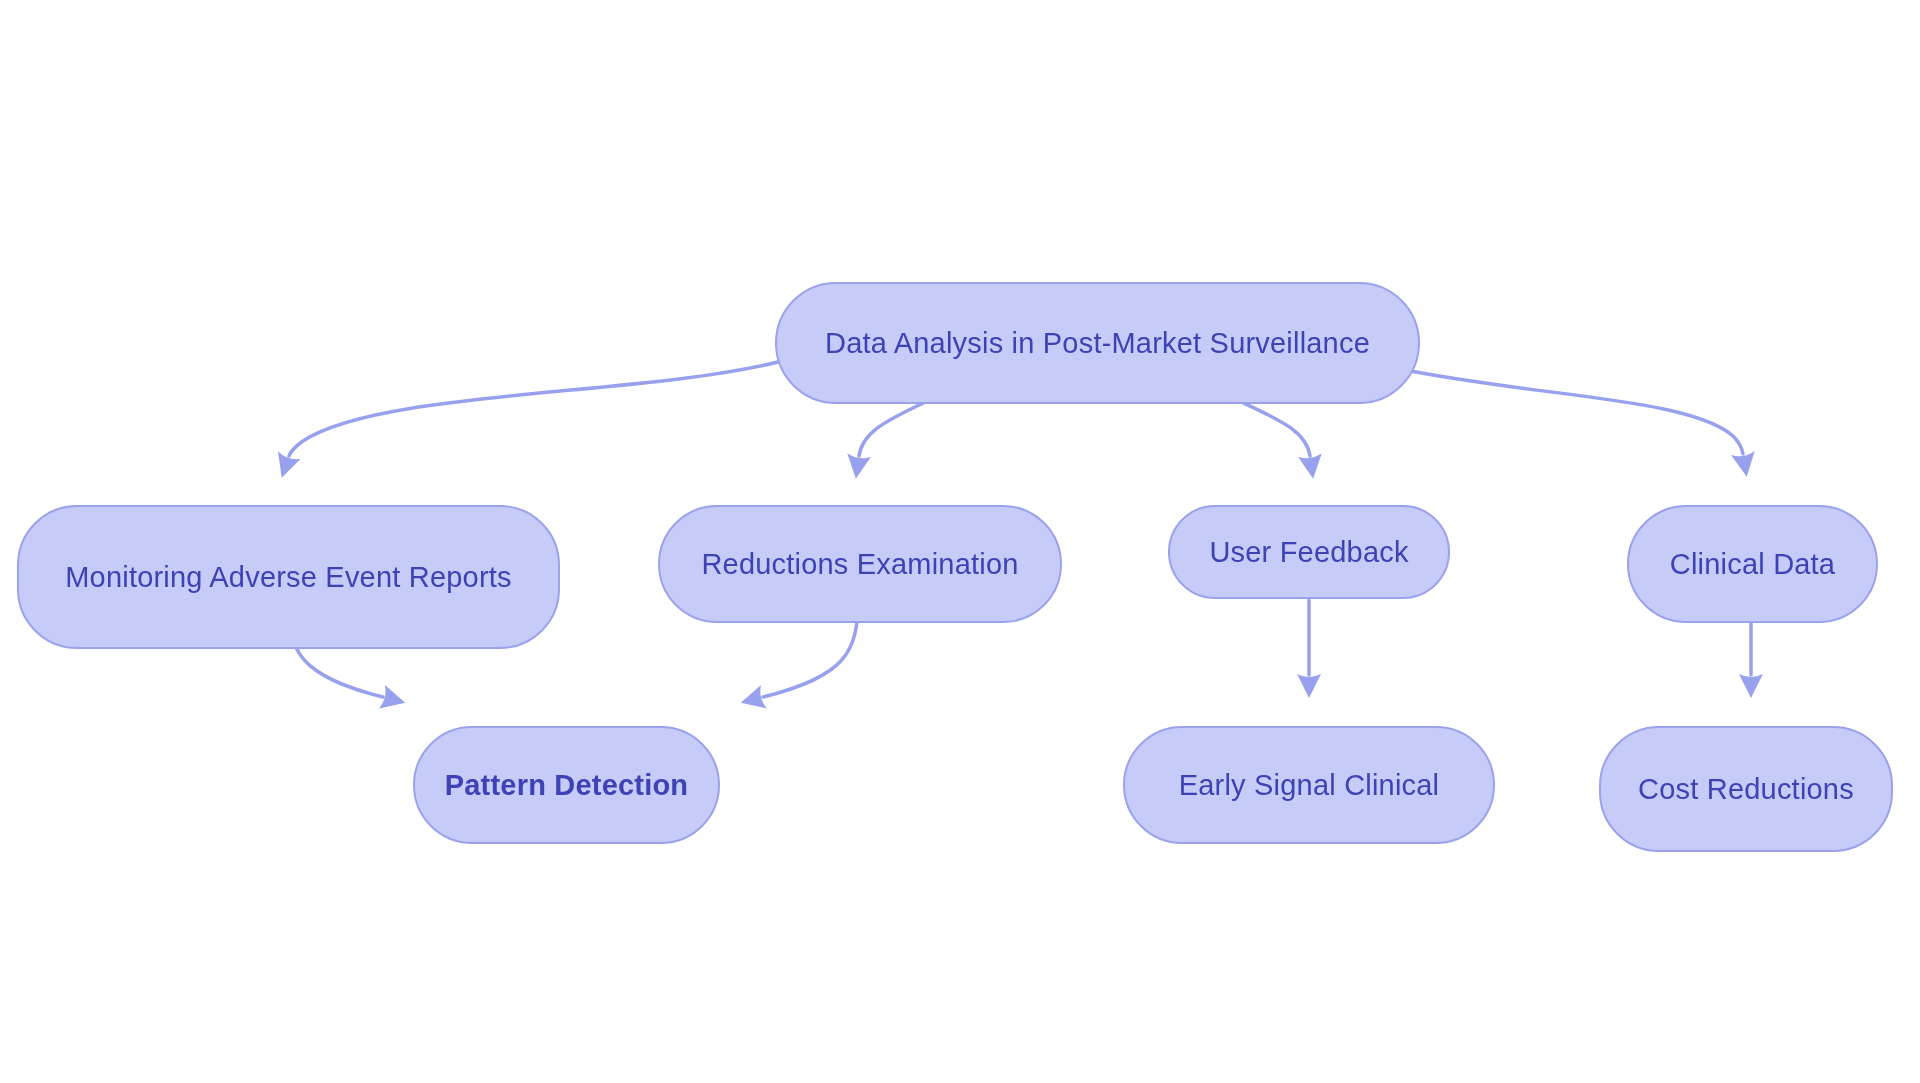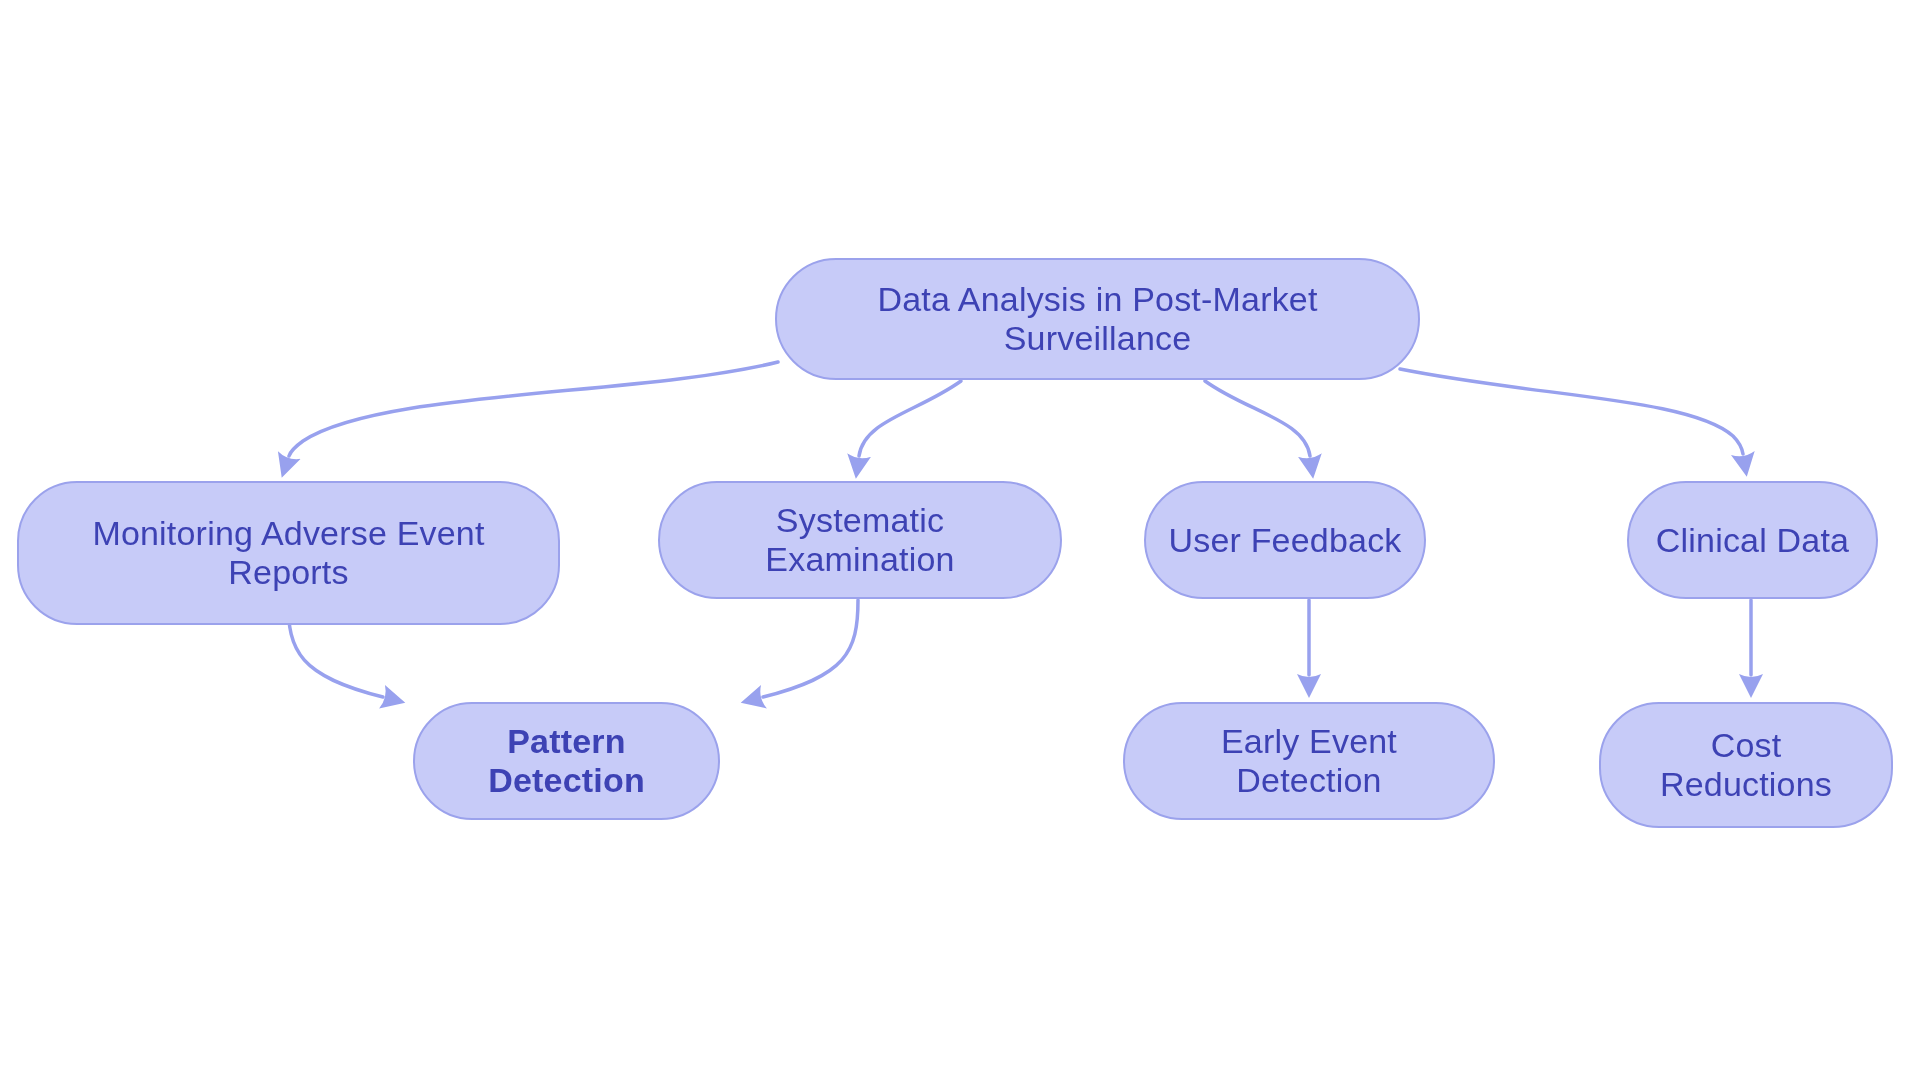--- a/index.html
+++ b/index.html
@@ -34,9 +34,10 @@
     border: 2px solid var(--node-border, #9ba2ec);
     border-radius: 60px;
     color: var(--text, #3d42b4);
-    font-size: 34px;
+    font-size: 29px;
     letter-spacing: 0.2px;
     padding: 16px 20px;
+    margin-top: 24px;
   }
   
   .n-root       { left: 775px;  top: 258px; width: 645px; height: 122px; border-radius: 61px; }

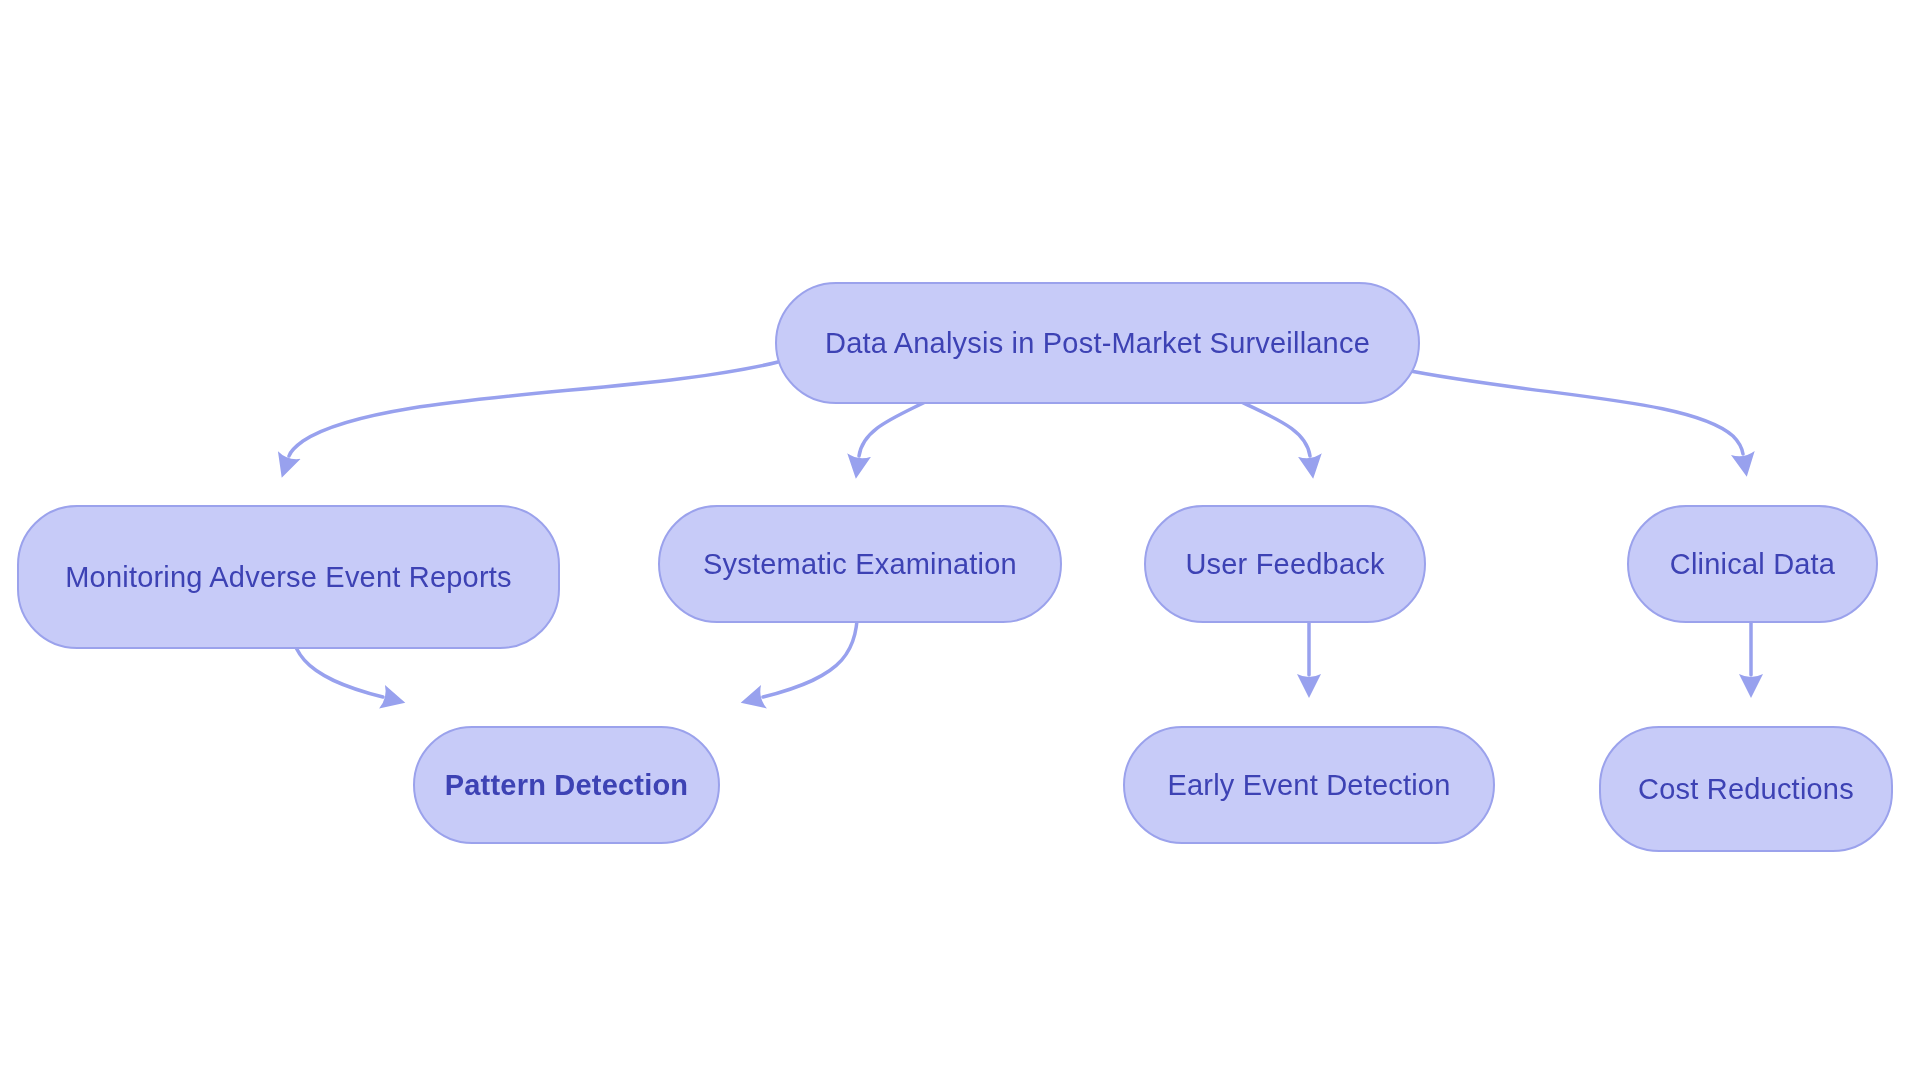--- a/index.html
+++ b/index.html
@@ -77,7 +77,7 @@
 
   <div class="node n-monitoring">Monitoring Adverse Event Reports</div>
 
-  <div class="node n-systematic">Systematic Examination</div>
+  <div class="node n-systematic">Reductions Examination</div>
 
   <div class="node n-feedback">User Feedback</div>
 

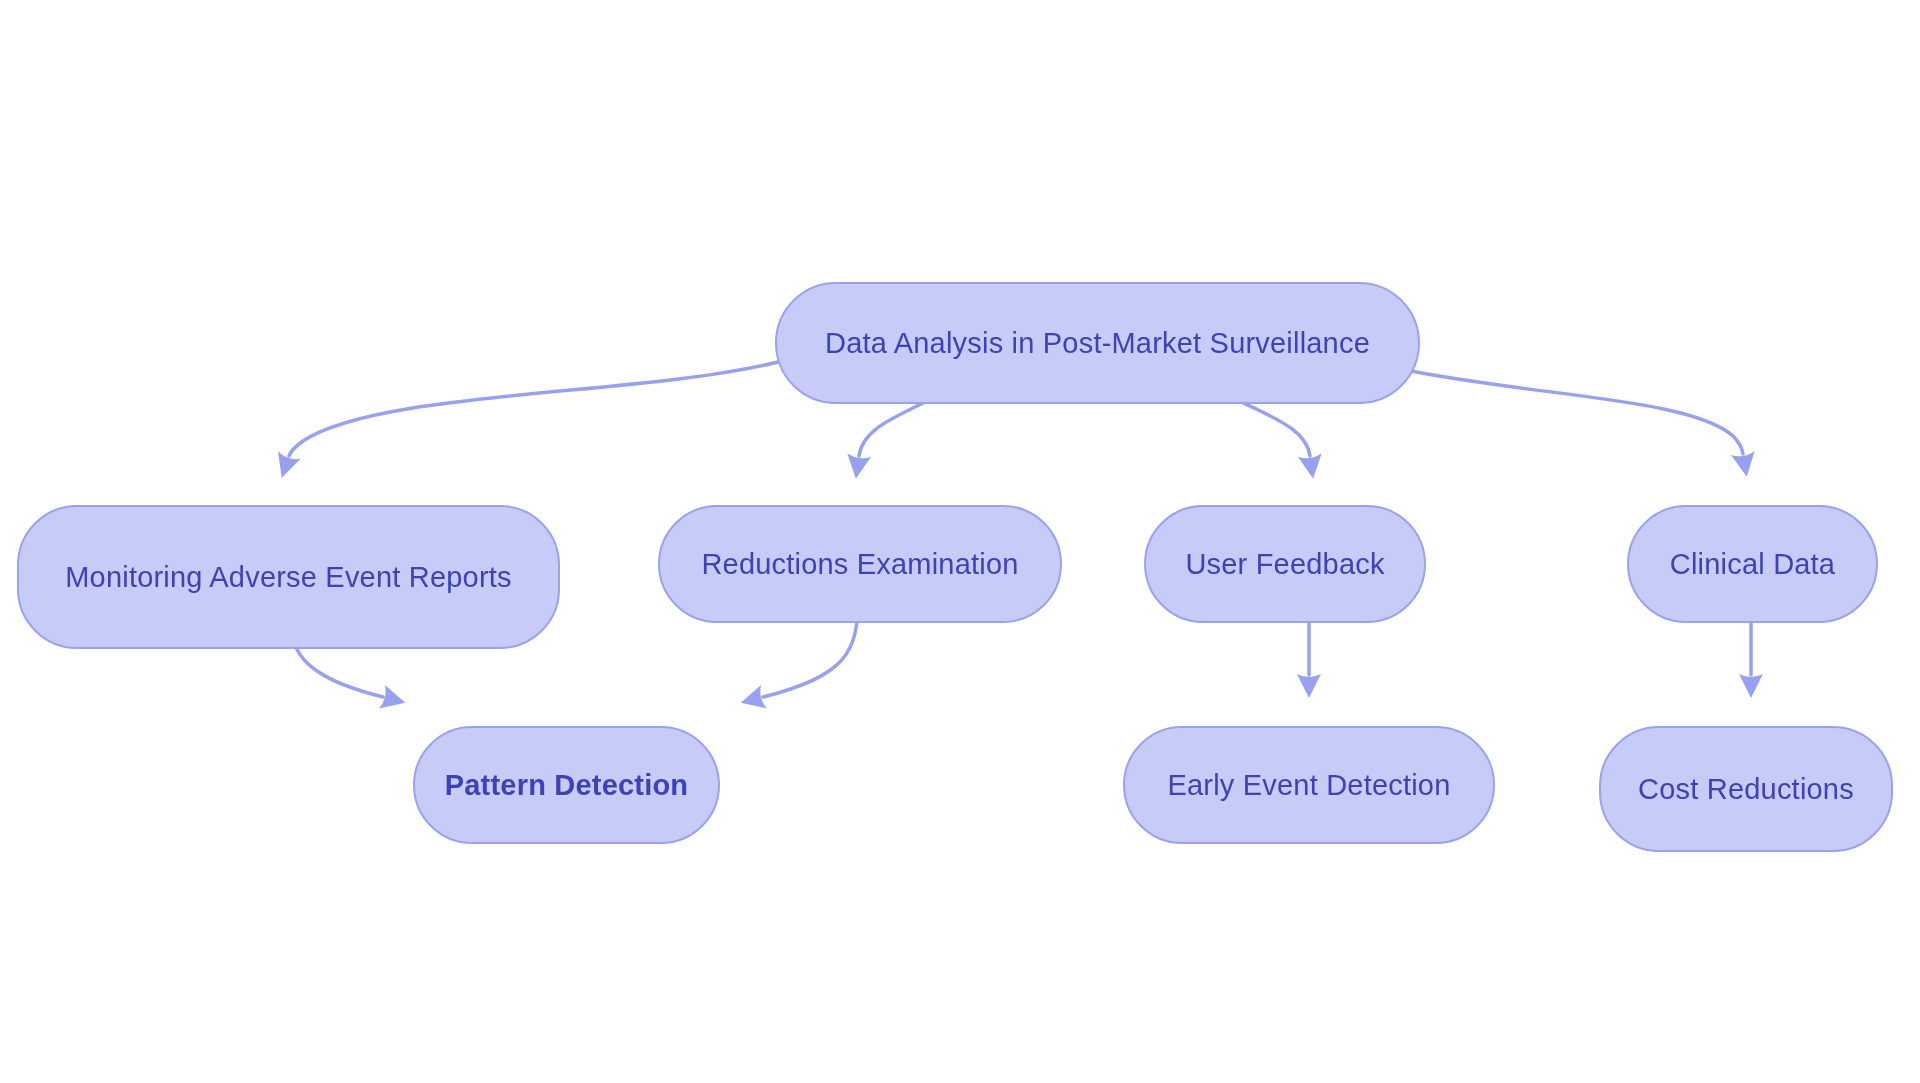--- a/index.html
+++ b/index.html
@@ -43,7 +43,7 @@
   .n-root       { left: 775px;  top: 258px; width: 645px; height: 122px; border-radius: 61px; }
   .n-monitoring { left: 17px;   top: 481px; width: 543px; height: 144px; }
   .n-systematic { left: 658px;  top: 481px; width: 404px; height: 118px; }
-  .n-feedback   { left: 1144px; top: 481px; width: 282px; height: 118px; }
+  .n-feedback   { left: 1168px; top: 481px; width: 282px; height: 94px; }
   .n-clinical   { left: 1627px; top: 481px; width: 251px; height: 118px; }
   .n-pattern    { left: 413px;  top: 702px; width: 307px; height: 118px; font-weight: bold; }
   .n-signal     { left: 1123px; top: 702px; width: 372px; height: 118px; }

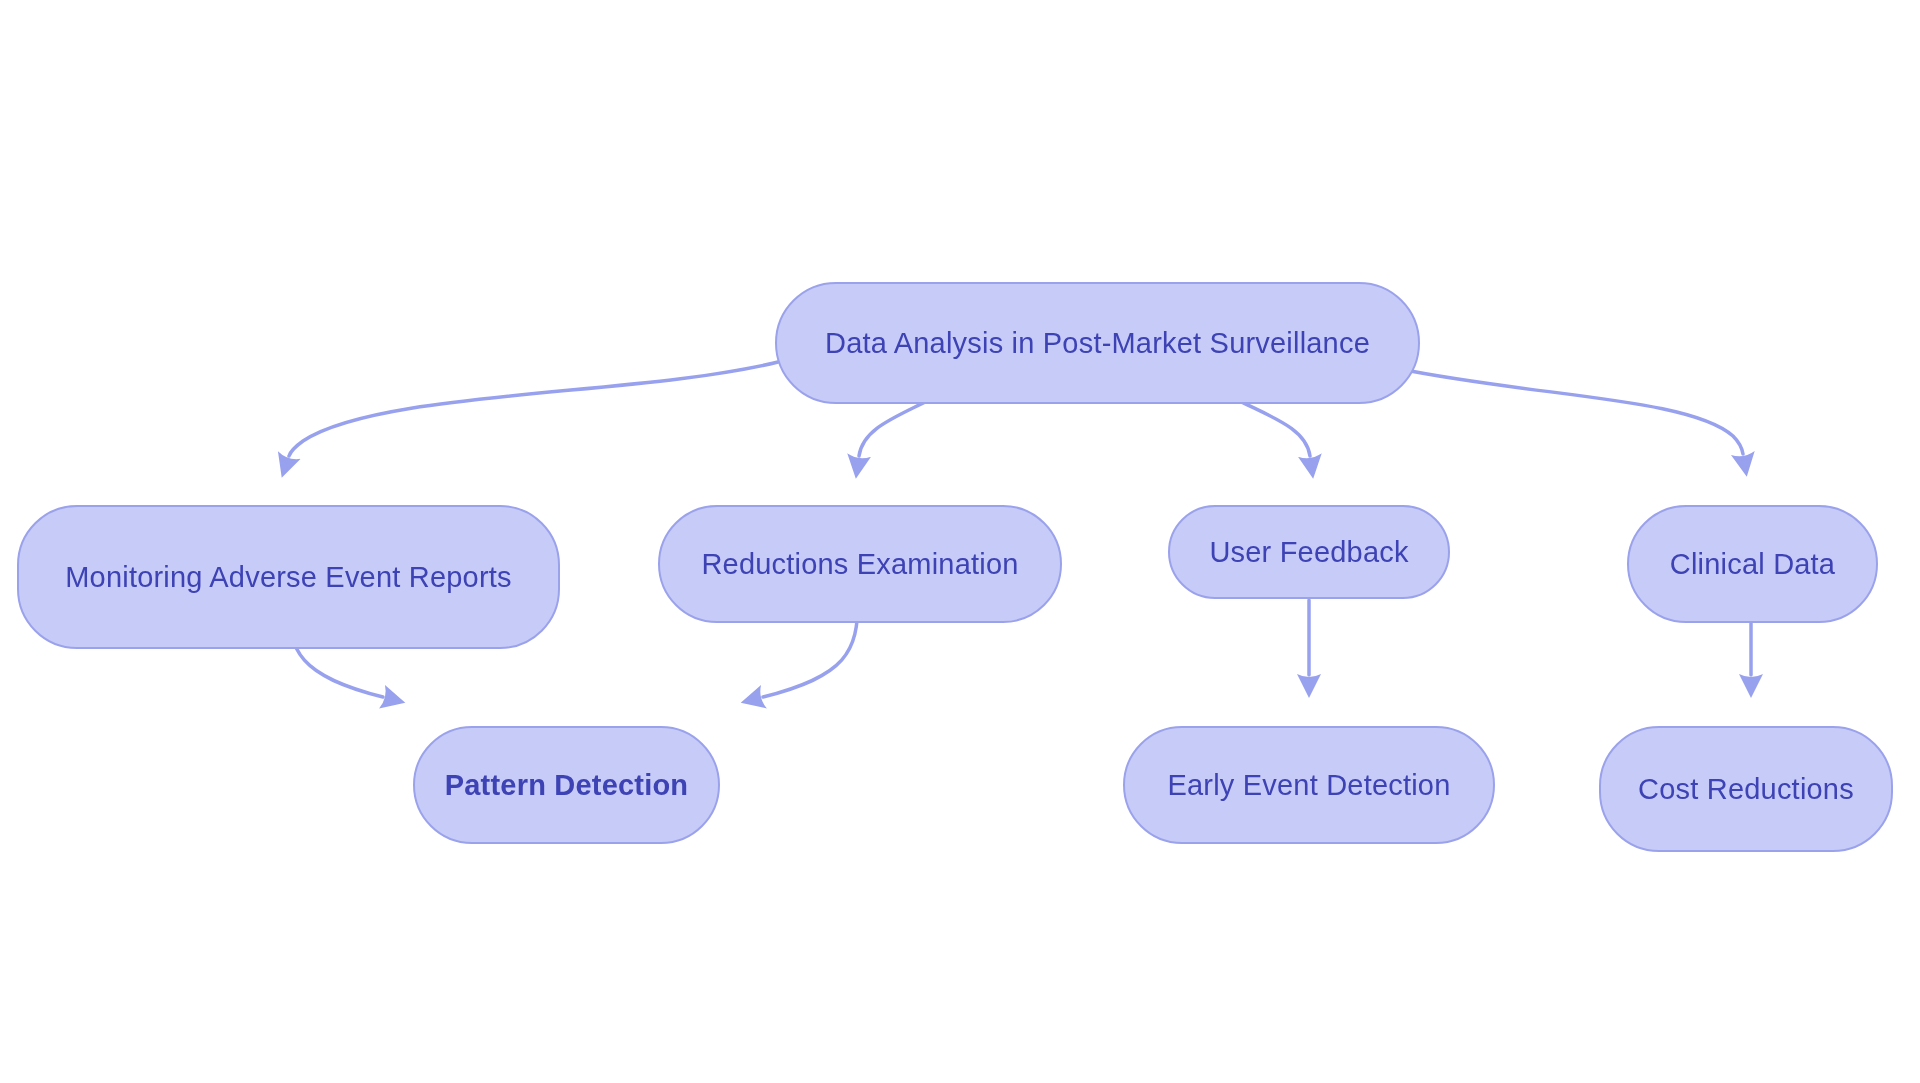--- a/index.html
+++ b/index.html
@@ -85,7 +85,7 @@
 
   <div class="node n-pattern">Pattern Detection</div>
 
-  <div class="node n-signal">Early Event Detection</div>
+  <div class="node n-signal">Early Signal Clinical</div>
 
   <div class="node n-cost">Cost Reductions</div>
 

